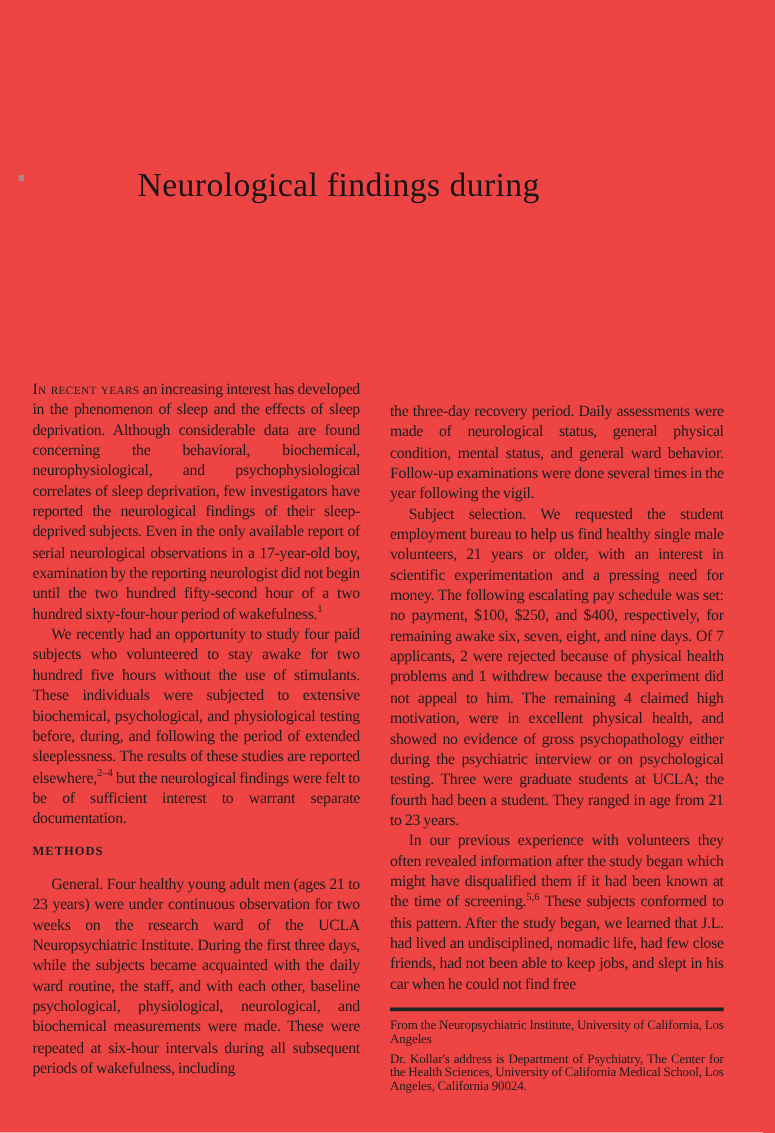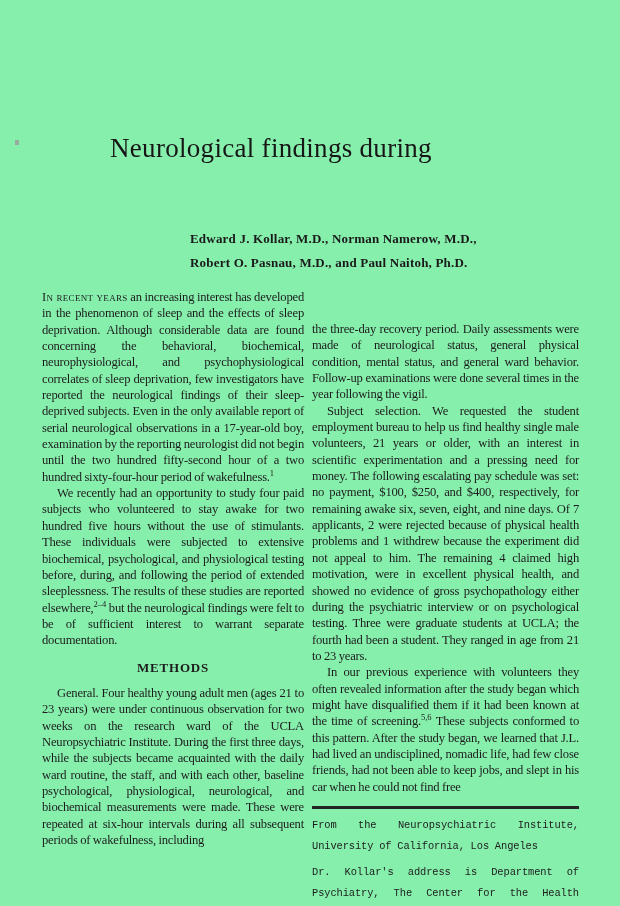--- a/index.html
+++ b/index.html
@@ -6,7 +6,7 @@
   .page{
     position:relative;
     width:620px;height:906px;
-    background:#86efac;
+    background:#ef4444;
     font-family:"Liberation Serif", serif;
     color:#1d1d1d;
     overflow:hidden;

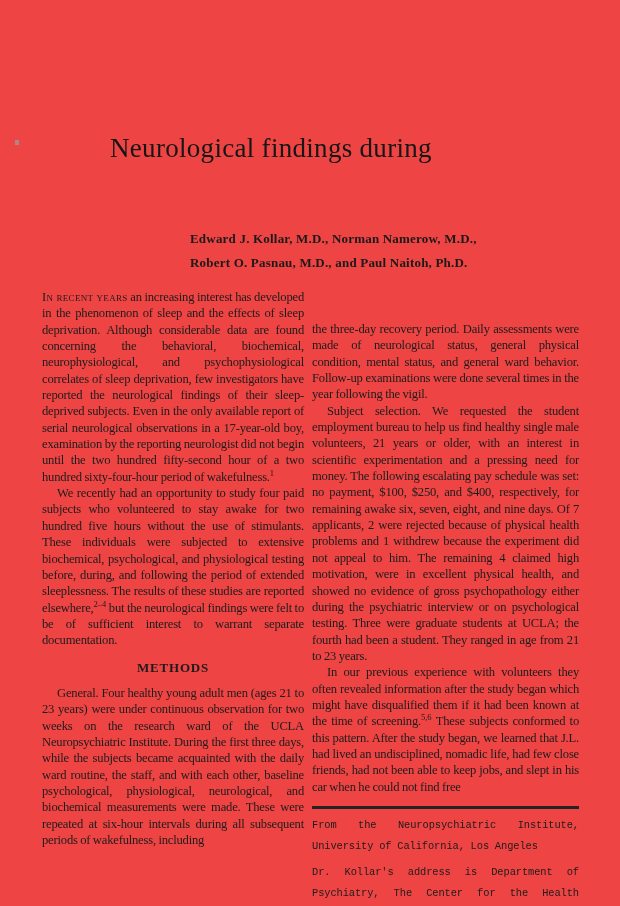--- a/index.html
+++ b/index.html
@@ -71,10 +71,6 @@
     <span>Neurological findings during</span>
   </h1>
 
-  <div class="authors">
-    <div>Edward J. Kollar, M.D., Norman Namerow, M.D.,</div>
-    <div>Robert O. Pasnau, M.D., and Paul Naitoh, Ph.D.</div>
-  </div>
 
   <div class="col col-left">
     <p><span class="sc">In recent years</span><span> an increasing interest has developed in the phenomenon of sleep and the effects of sleep deprivation. Although considerable data are found concerning the behavioral, biochemical, neurophysiological, and psychophysiological correlates of sleep deprivation, few investigators have reported the neurological findings of their sleep-deprived subjects. Even in the only available report of serial neurological observations in a 17-year-old boy, examination by the reporting neurologist did not begin until the two hundred fifty-second hour of a two hundred sixty-four-hour period of wakefulness.</span><sup>1</sup></p>

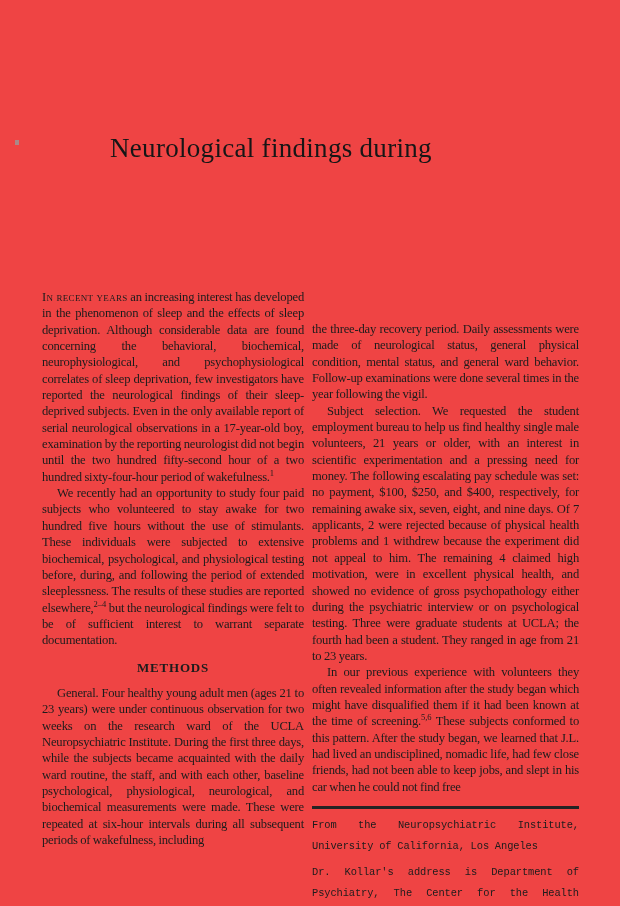--- a/index.html
+++ b/index.html
@@ -32,7 +32,7 @@
     letter-spacing:-0.2px;word-spacing:-0.4px;
     text-align:justify;color:#1c1c1c;
   }
-  .col-left{left:42px;width:262px;}
+  .col-left{left:26px;width:262px;margin-top:14px;}
   .col-right{left:312px;width:267px;margin-top:32px;}
   .col p{margin:0;}
   .col p.indent{text-indent:15px;}

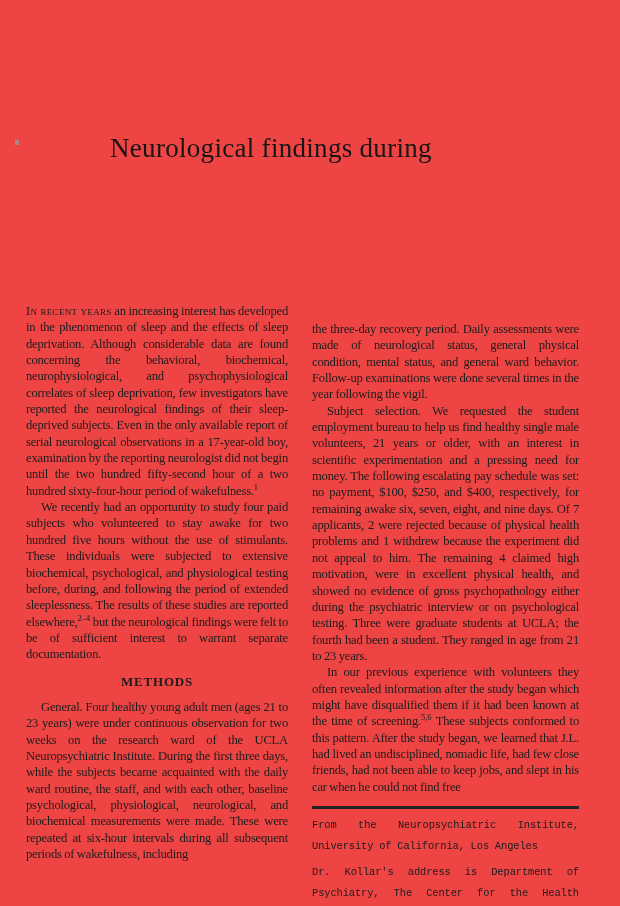--- a/index.html
+++ b/index.html
@@ -41,8 +41,8 @@
   sup{font-size:8.5px;line-height:0;letter-spacing:0;}
   .methods-heading{
     margin:11px 0 9px 0 !important;
-    font-size:13px;font-weight:700;letter-spacing:0.8px;
-    text-align:center;
+    font-size:10px;font-weight:700;letter-spacing:0.8px;
+    text-align:left;
   }
   .footer{
     margin-top:9px;

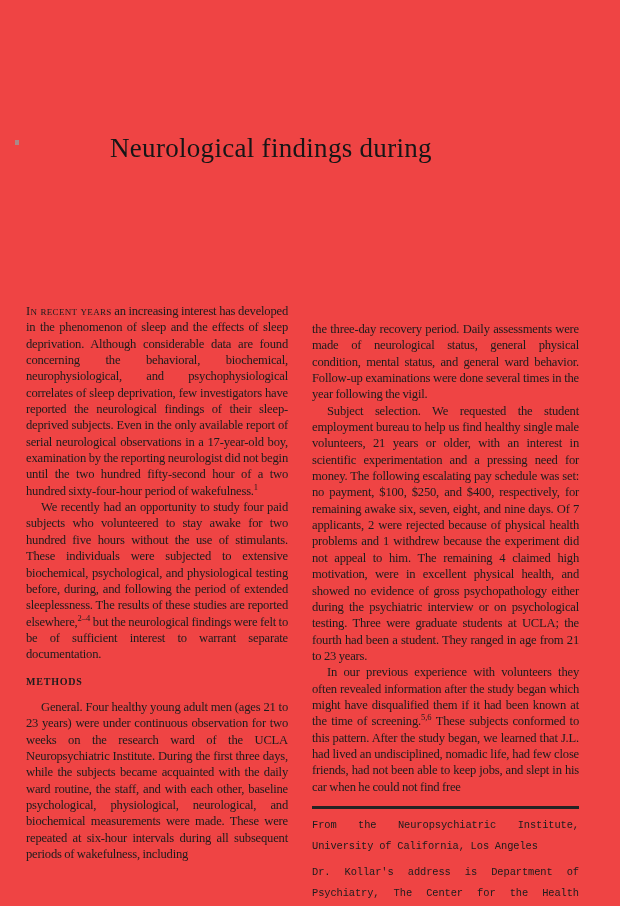--- a/index.html
+++ b/index.html
@@ -55,8 +55,8 @@
     border:0;border-top:3px solid #242424;margin:0 0 6px 0;height:0;
   }
   .fn{
-    margin:0;font-size:10.4px;line-height:21px;
-    letter-spacing:-0.1px;word-spacing:-0.3px;text-align:justify;font-family:Liberation Mono, monospace;
+    margin:0;font-size:10.4px;line-height:11px;
+    letter-spacing:-0.1px;word-spacing:-0.3px;text-align:justify;
   }
   .fn + .fn{margin-top:5px;}
 </style>

